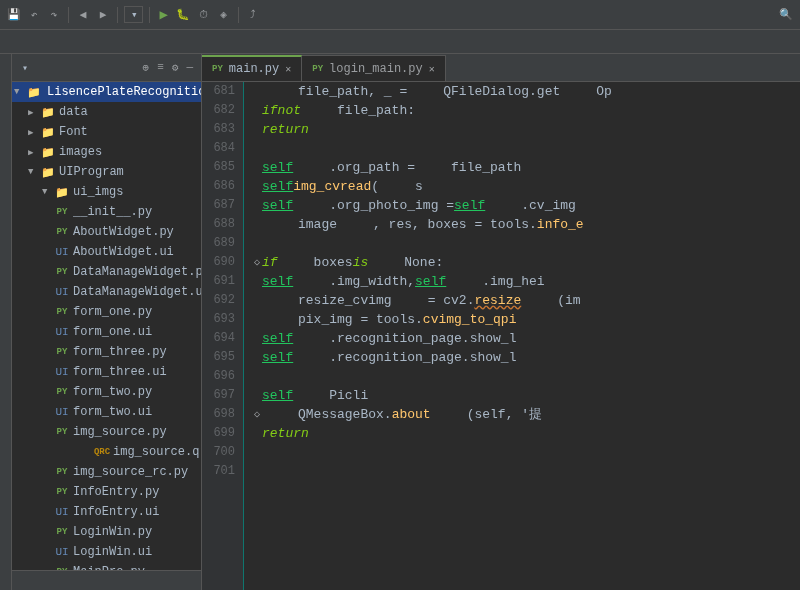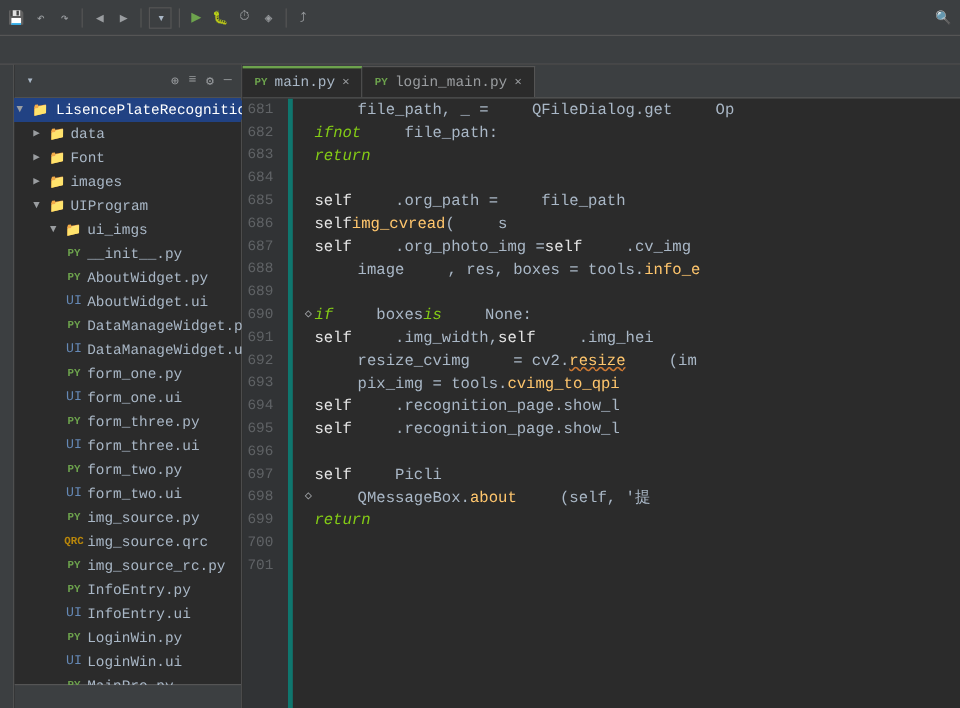--- a/index.html
+++ b/index.html
@@ -245,12 +245,12 @@
       color: #606366;
       font-size: 12px;
       line-height: 19px;
-      text-align: center;
+      text-align: right;
       padding-right: 8px;
       padding-top: 0;
       overflow: hidden;
       flex-shrink: 0;
-      border-right: 4px solid #0f766e;
+      border-right: 1px solid #0f766e;
     }
     #code-lines {
       flex: 1;

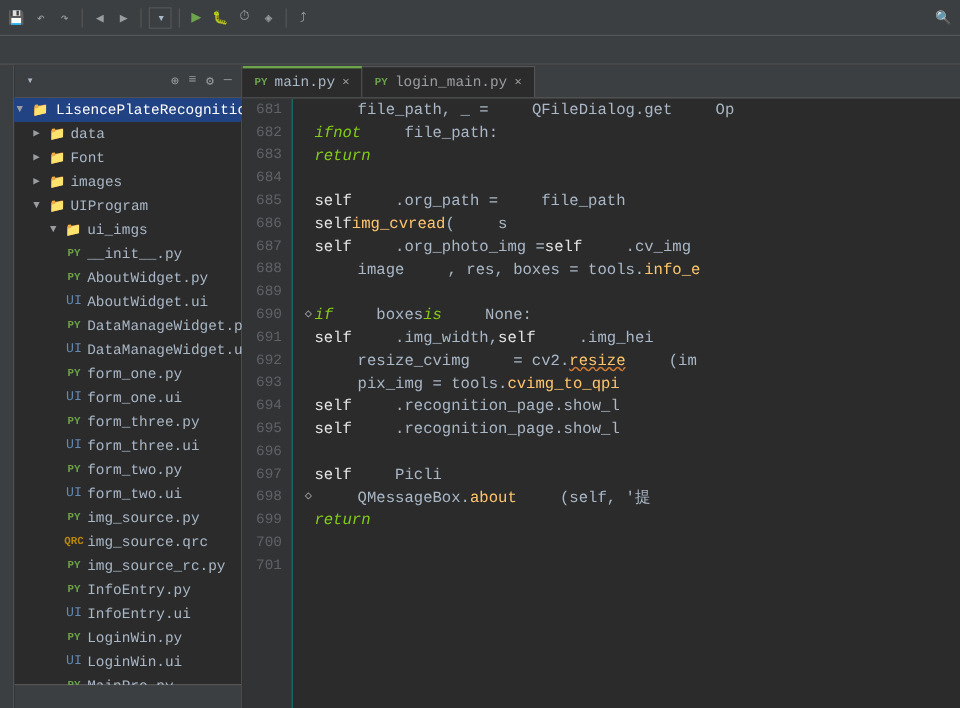--- a/index.html
+++ b/index.html
@@ -272,7 +272,7 @@
     .fn { color: #ffc66d; }                            
     .cmt { color: #808080; font-style: italic; }        
     .var { color: #a9b7c6; margin-left: 36px; }                            
-    .cls { color: #e5e5e5; }                            
+    .cls { color: #22c55e; text-decoration: underline; }                            
     .punc { color: #a9b7c6; }                         
     .underline { text-decoration: underline wavy #cc7832; }
 

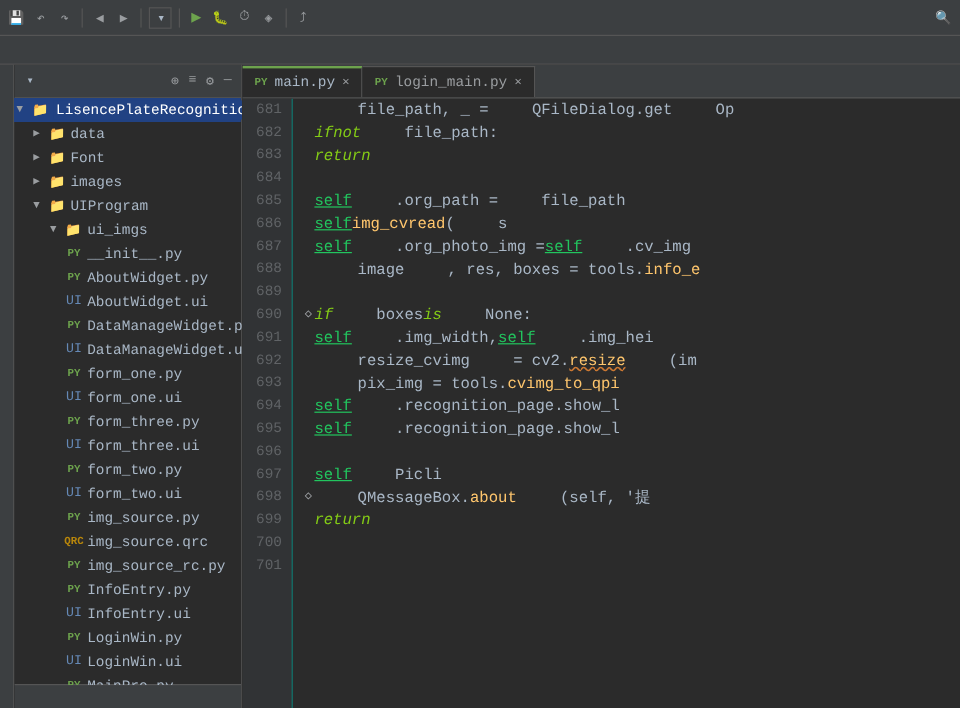--- a/index.html
+++ b/index.html
@@ -465,7 +465,7 @@
           </span>
           <span>img_source.py</span>
         </div>
-        <div class="tree-item" style="padding-left: 30px;">
+        <div class="tree-item" style="padding-left: 30px; margin-left: 40px;">
           <span class="tree-arrow"></span>
           <span class="tree-icon">
             <span class="qrc-icon">QRC</span>

